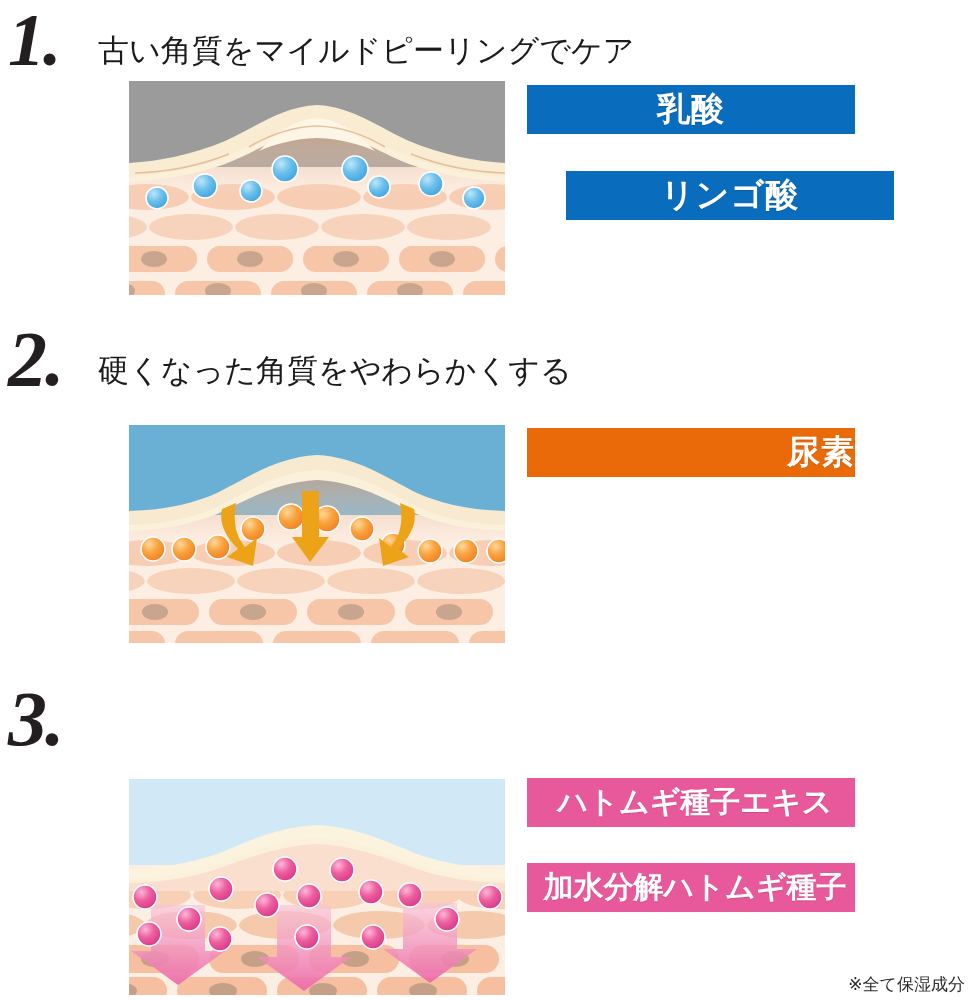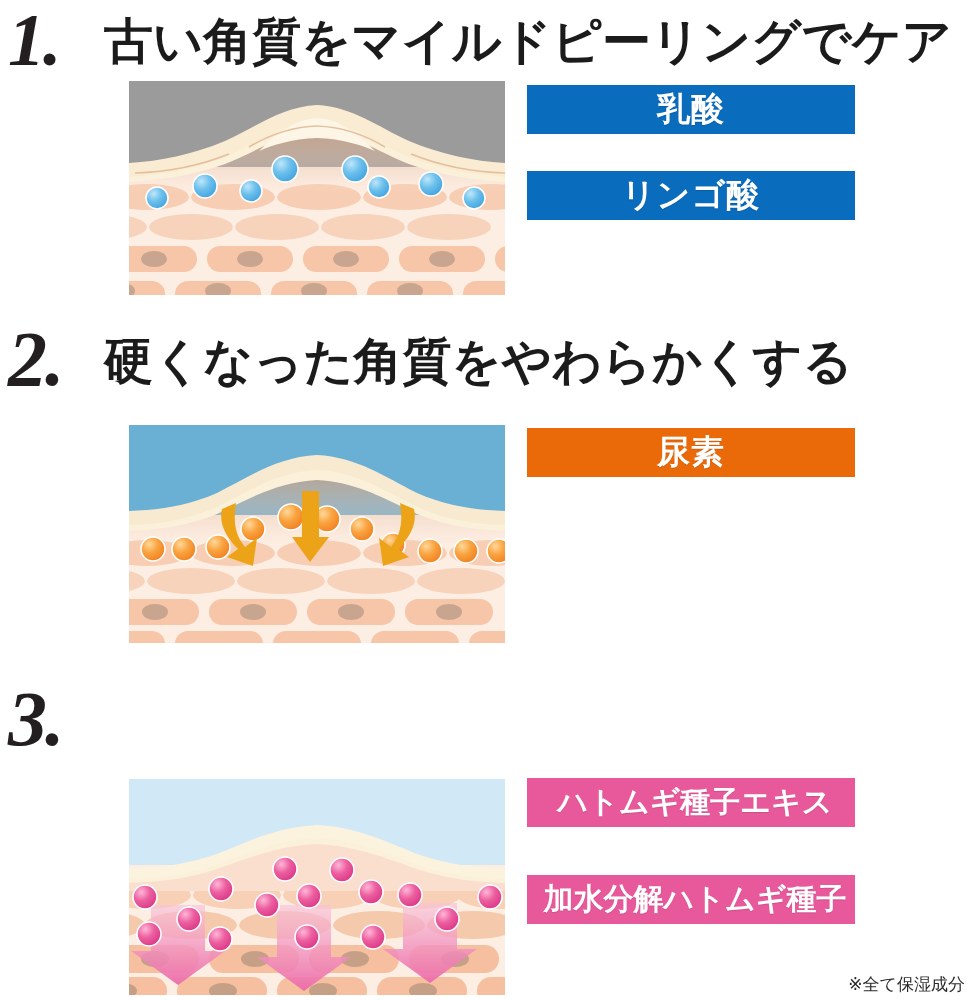--- a/index.html
+++ b/index.html
@@ -39,11 +39,11 @@
   }
   .step-title {
     font-family: "DejaVu Serif", "Liberation Serif", serif;
-    font-weight: 700;
-    font-size: 49px;
+    font-weight: 400;
+    font-size: 31px;
     line-height: 1;
     color: #1b1b1b;
-    margin-left: 18px;
+    margin-left: 12px;
     padding-bottom: 6px;
     white-space: nowrap;
   }

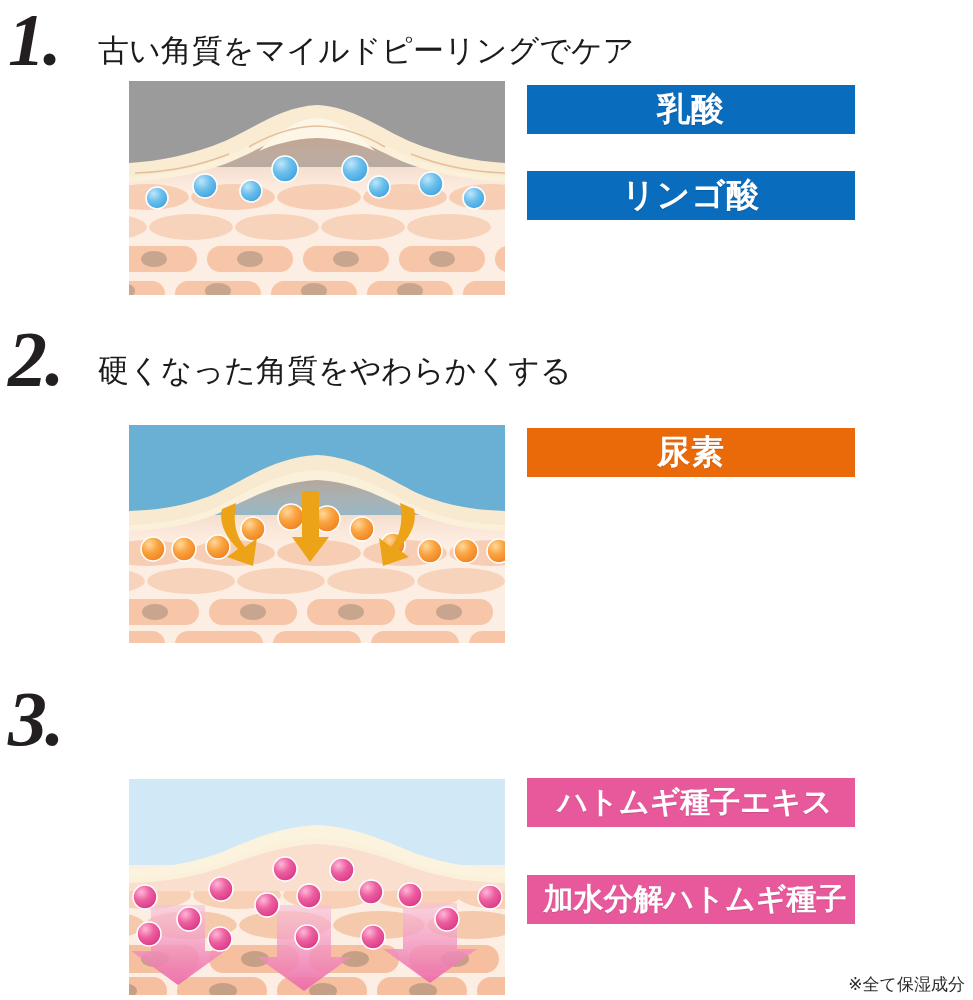--- a/index.html
+++ b/index.html
@@ -90,7 +90,7 @@
   .tag.small  { font-size: 30px; letter-spacing: 0px; padding-left: 8px; }
 
   .t1a { top: 85px; }
-  .t1b { top: 171px; }
+  .t1b { top: 171px; margin-left: 39px; }
   .t2a { top: 428px; }
   .t3a { top: 778px; }
   .t3b { top: 863px; margin-top: 12px; }

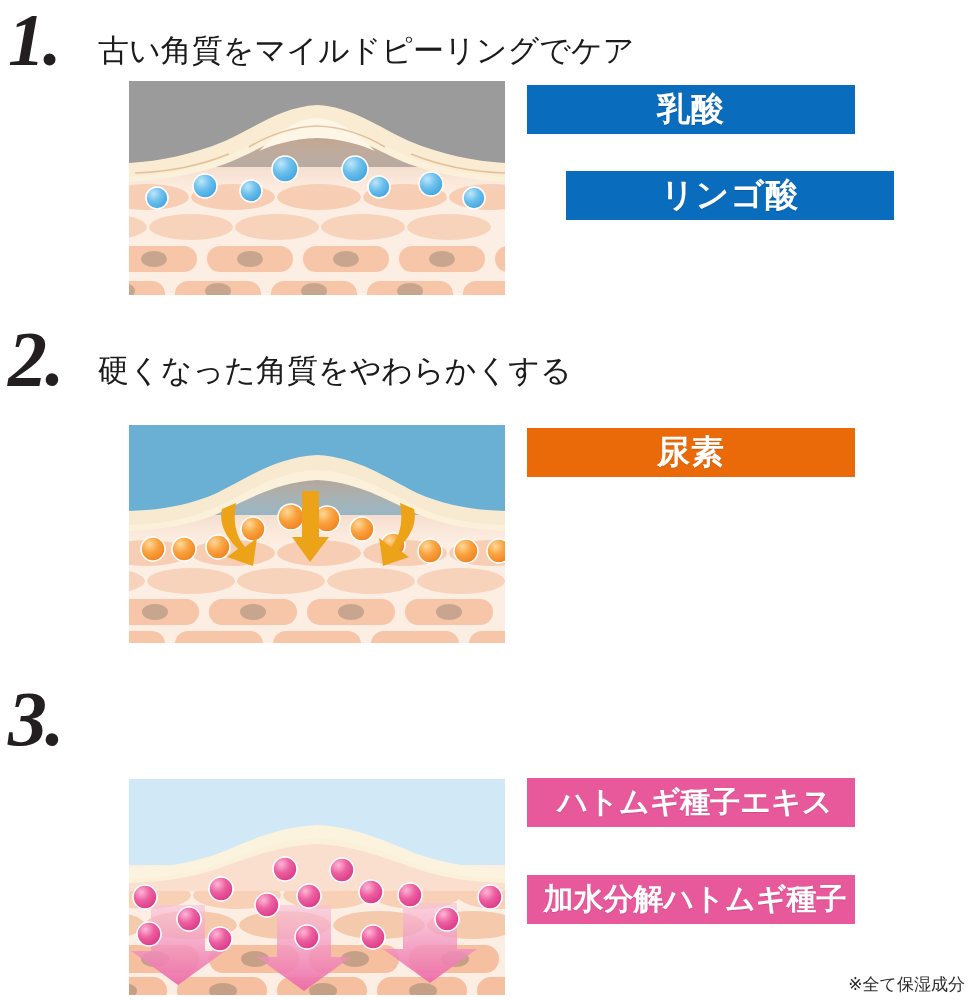--- a/index.html
+++ b/index.html
@@ -85,7 +85,7 @@
     text-shadow: 0 1px 1px rgba(0,0,0,0.12);
   }
   .tag.blue   { background: #0a6cbd; }
-  .tag.orange { background: #ea6a0a; }
+  .tag.orange { background: #ea6a0a; justify-content: flex-end; }
   .tag.pink   { background: #e8599b; }
   .tag.small  { font-size: 30px; letter-spacing: 0px; padding-left: 8px; }
 

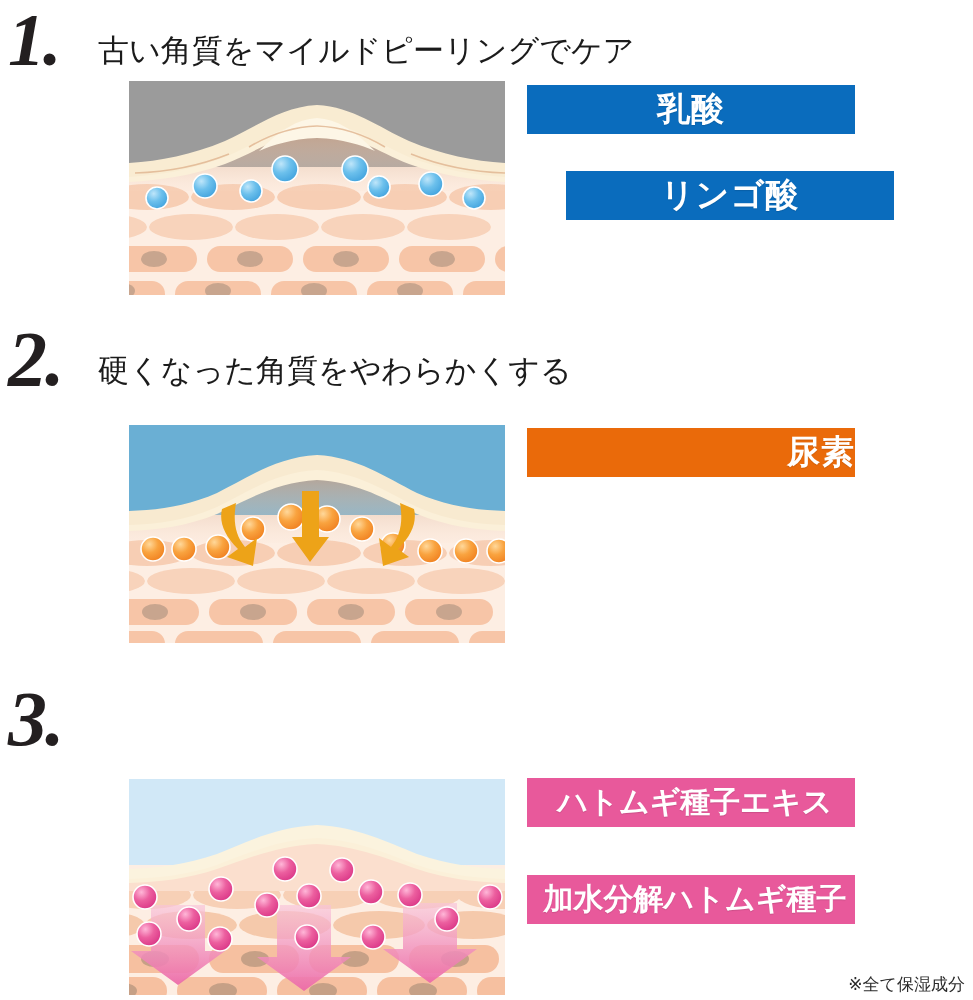--- a/index.html
+++ b/index.html
@@ -93,7 +93,7 @@
   .t1b { top: 171px; margin-left: 39px; }
   .t2a { top: 428px; }
   .t3a { top: 778px; }
-  .t3b { top: 863px; margin-top: 12px; }
+  .t3b { top: 863px; }
 
   
   .footnote {

